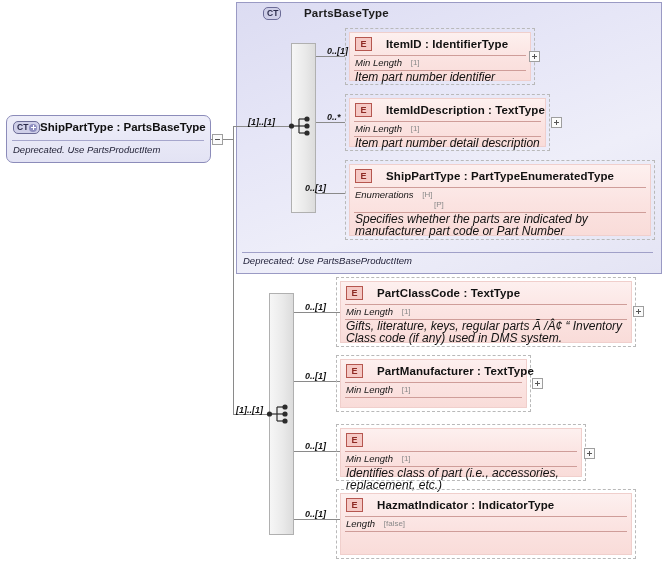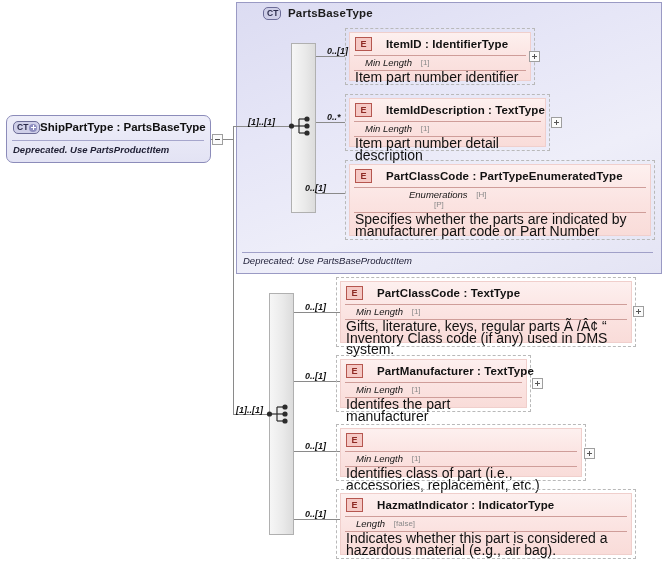--- a/index.html
+++ b/index.html
@@ -250,7 +250,7 @@
   <div class="ct-badge" style="left:263px; top:7px;">
     <span class="ct-txt">CT</span>
   </div>
-  <div class="ct-title" style="left:288px; top:7px;">PartsBaseType</div>
+  <div class="ct-title" style="left:304px; top:7px;">PartsBaseType</div>
 
   <div class="ct-footer-rule" style="left:242px; top:252px; width:411px;"></div>
   <div class="ct-footer" style="left:243px; top:255px;">Deprecated: Use PartsBaseProductItem</div>

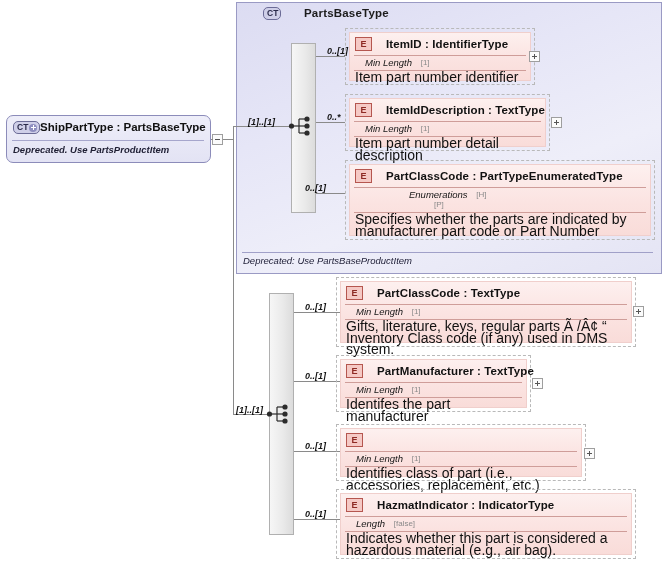--- a/index.html
+++ b/index.html
@@ -160,7 +160,7 @@
   }
   .facet-row {
     position: absolute;
-    left: 15px;
+    left: 5px;
     font-size: 9.5px;
     font-style: italic;
     color: #161616;

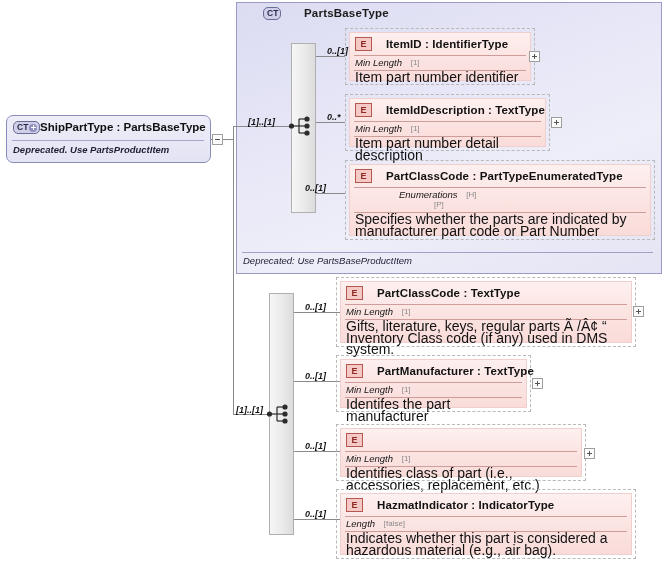--- a/index.html
+++ b/index.html
@@ -184,7 +184,8 @@
   .el-desc {
     position: absolute;
     left: 5px; right: 4px;
-    font-size: 14px;
+    font-size: 12px;
+    font-style: italic;
     color: #111;
     line-height: 11.5px;
   }

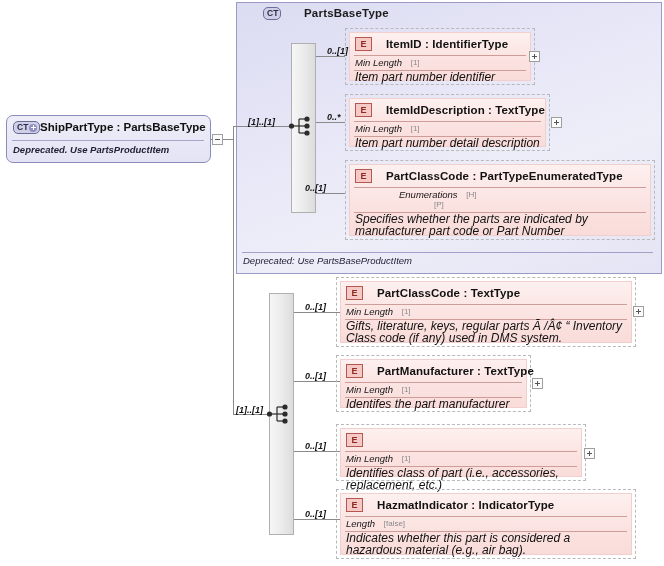--- a/index.html
+++ b/index.html
@@ -264,7 +264,7 @@
   </div>
   <div class="root-head" style="left:40px; top:121px;">ShipPartType : PartsBaseType</div>
   <div class="root-rule" style="left:12px; top:140px; width:192px;"></div>
-  <div class="root-desc" style="left:13px; top:144px;font-weight:bold;">Deprecated. Use PartsProductItem</div>
+  <div class="root-desc" style="left:13px; top:144px;">Deprecated. Use PartsProductItem</div>
 
   <div class="pm-box" style="left:212px; top:134px;"></div>
 

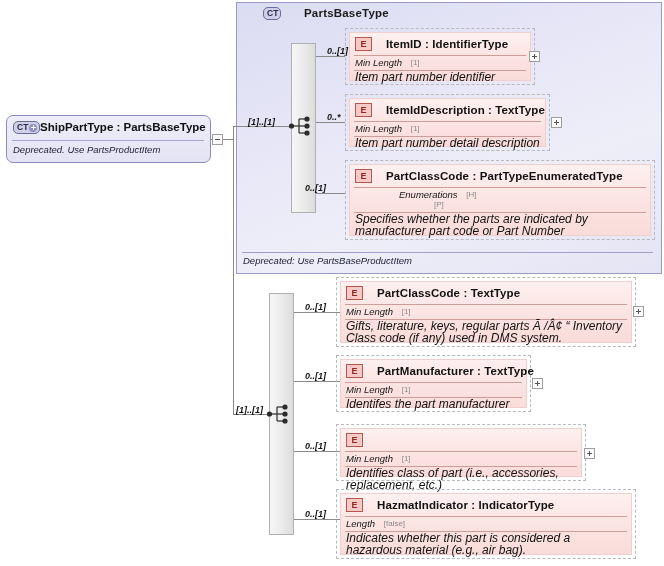--- a/index.html
+++ b/index.html
@@ -337,7 +337,7 @@
     <div class="el-inner">
       <div class="el-head">
         <span class="e-badge">E</span>
-        <span class="el-name">PartClassCode : PartTypeEnumeratedType</span>
+        <span class="el-name">ShipPartType : PartTypeEnumeratedType</span>
       </div>
       <div class="el-rule" style="top:22px;"></div>
       <div class="facet-row" style="top:24px;margin-left:44px;">

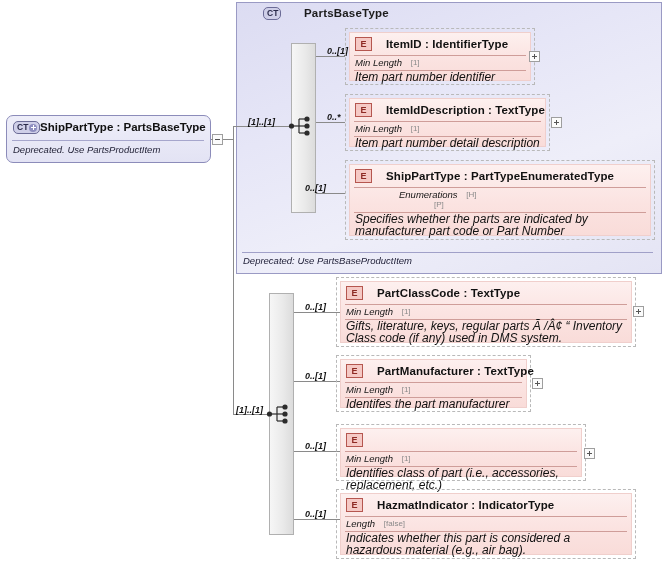--- a/index.html
+++ b/index.html
@@ -340,7 +340,7 @@
         <span class="el-name">ShipPartType : PartTypeEnumeratedType</span>
       </div>
       <div class="el-rule" style="top:22px;"></div>
-      <div class="facet-row" style="top:24px;margin-left:44px;">
+      <div class="facet-row" style="top:24px;">
         <span>Enumerations</span>
         <span class="facet-val">[H]</span>
       </div>

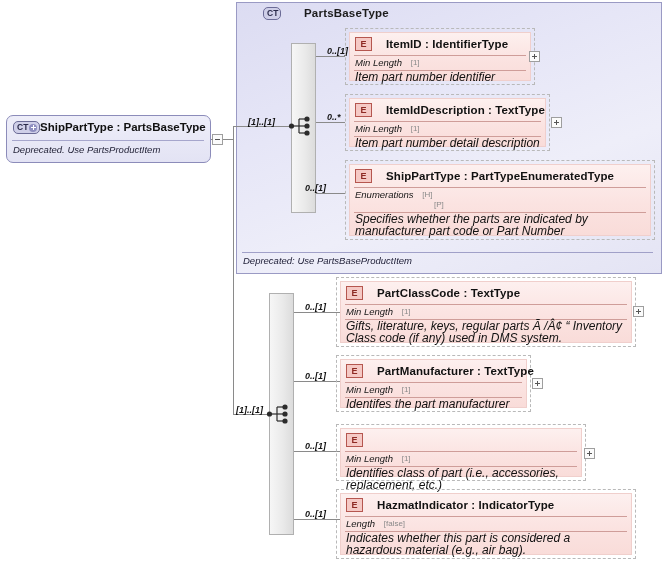--- a/index.html
+++ b/index.html
@@ -403,7 +403,6 @@
         <span class="facet-val">[1]</span>
       </div>
       <div class="el-rule" style="top:37px;"></div>
-      <div class="el-desc" style="top:39px;">Identifes the part manufacturer</div>
     </div>
   </div>
   <div class="pm-box plus" style="left:532px; top:378px;"></div>

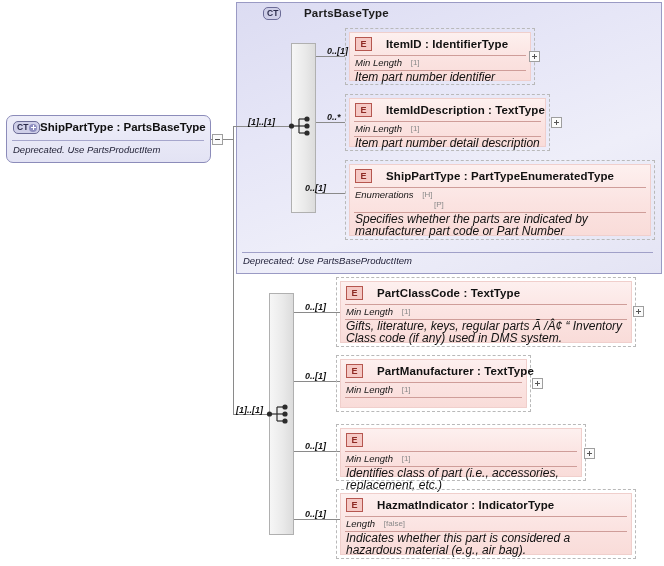--- a/index.html
+++ b/index.html
@@ -435,7 +435,6 @@
         <span class="facet-val">[false]</span>
       </div>
       <div class="el-rule" style="top:37px;"></div>
-      <div class="el-desc" style="top:39px;">Indicates whether this part is considered a hazardous material (e.g., air bag).</div>
     </div>
   </div>
 

